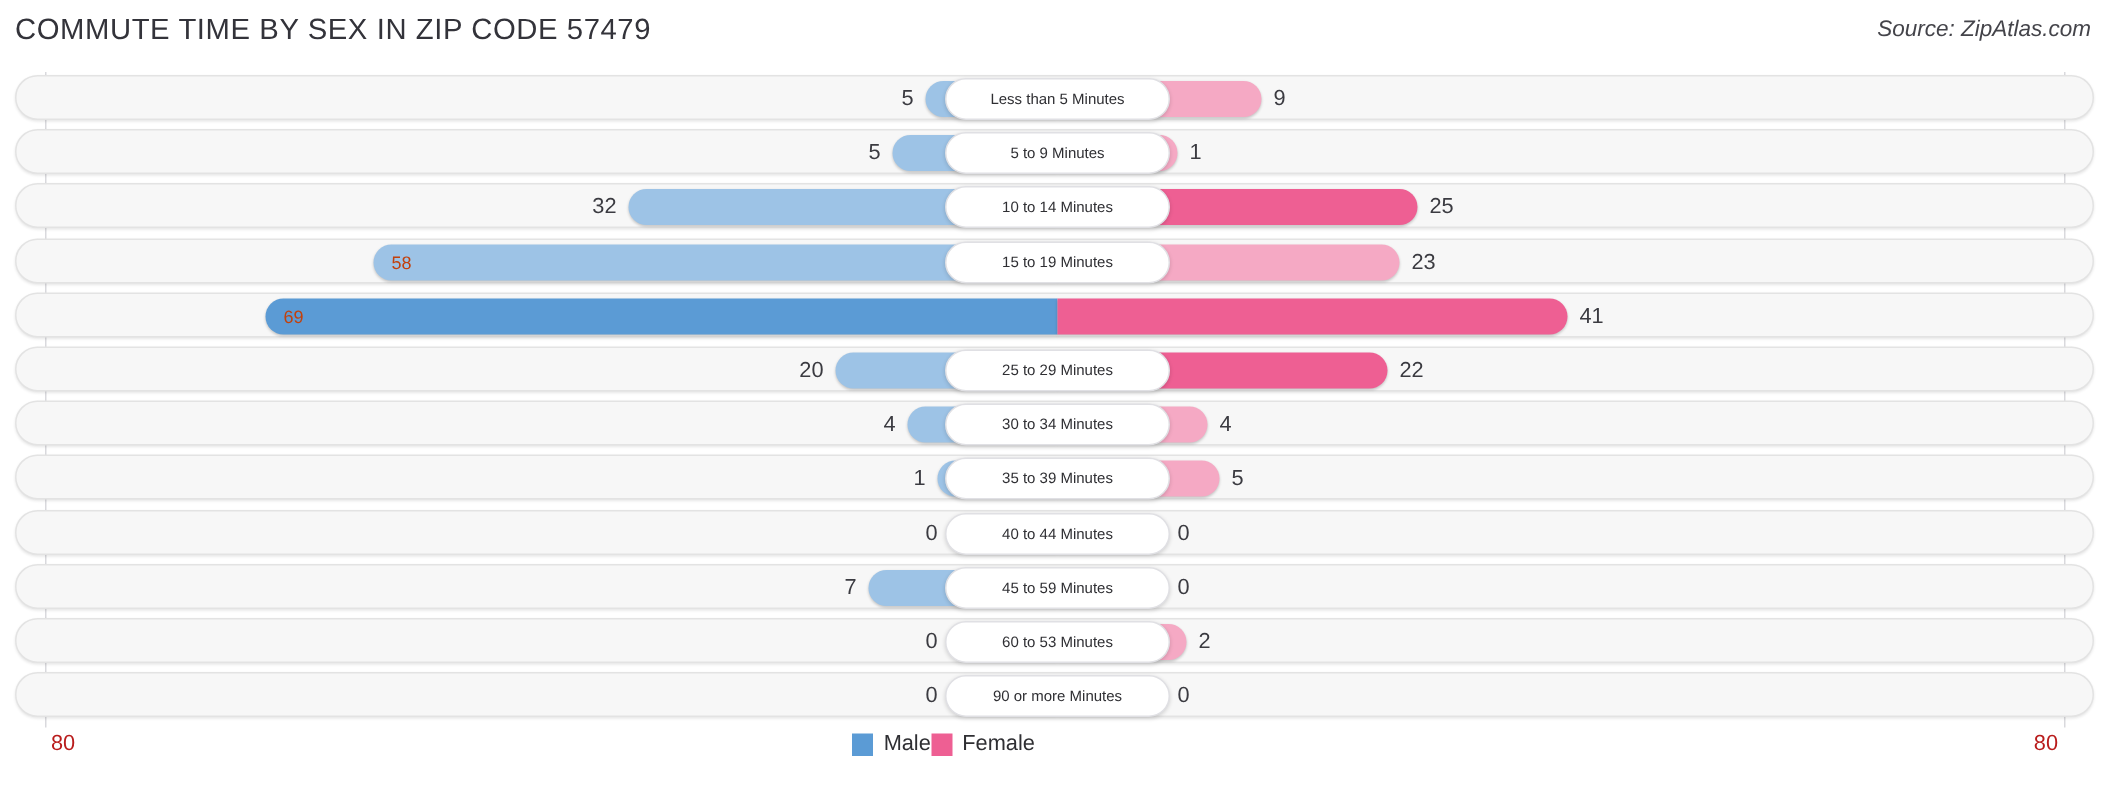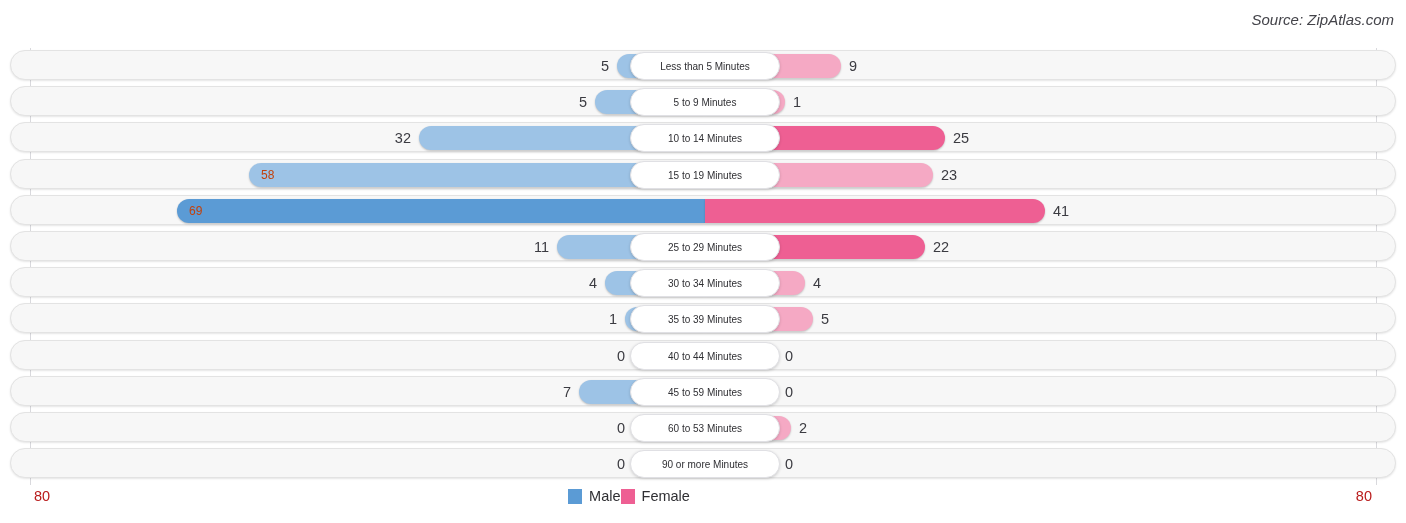--- a/index.html
+++ b/index.html
@@ -166,6 +166,7 @@
 <body>
 
 <div id="header">
+  <div id="chart-title">COMMUTE TIME BY SEX IN ZIP CODE 57479</div>
   <div id="source-label">Source: ZipAtlas.com</div>
 </div>
 

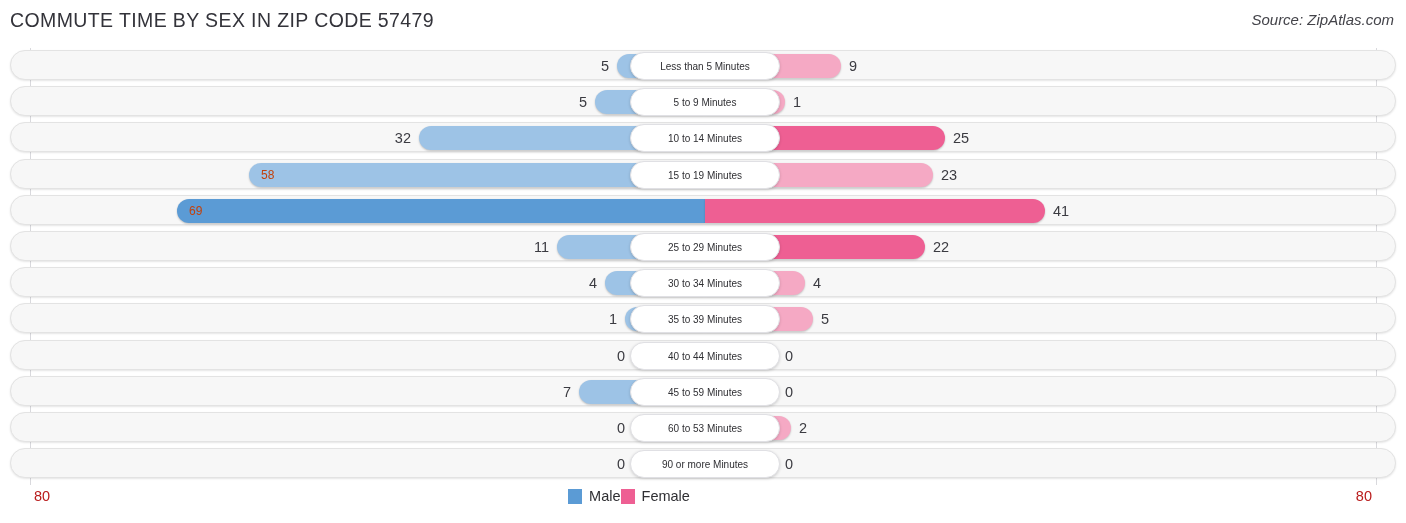--- a/index.html
+++ b/index.html
@@ -211,7 +211,7 @@
       <div class="row" style="top: 183px;">
         <div class="bar bar-male" style="width: 148px; left: 546px; background: rgb(157, 195, 230);"></div>
         <div class="bar bar-female" style="width: 220px; left: 694px; background: rgb(238, 95, 147);"></div>
-        <div class="val val-male" style="left: 494px; width: 44px;">11</div>
+        <div class="val val-male" style="left: 494px; width: 44px;">20</div>
         <div class="val val-female" style="left: 922px; width: 44px;">22</div>
         <div class="center-pill" style="left: 619px; width: 150px;">25 to 29 Minutes</div>
       </div>

